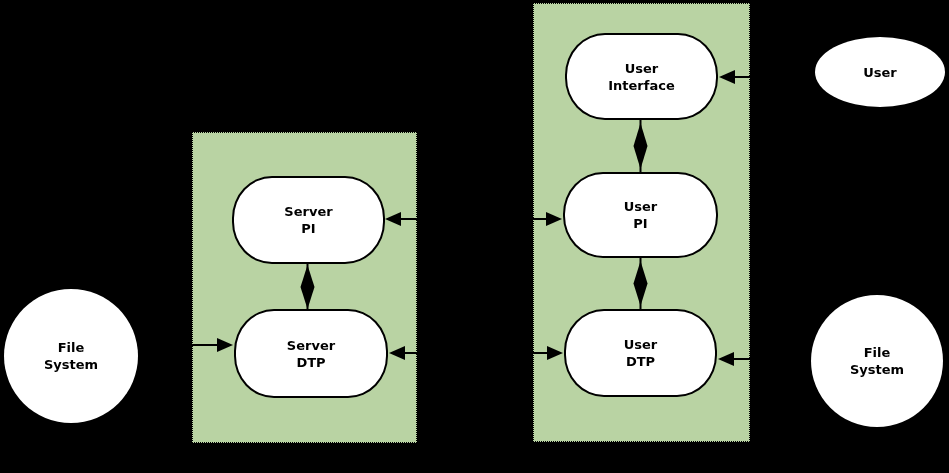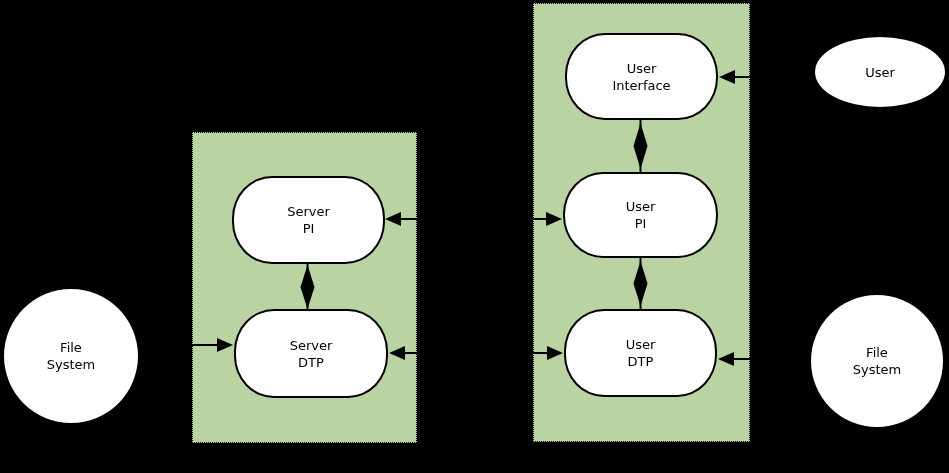--- a/index.html
+++ b/index.html
@@ -69,7 +69,7 @@
   .circle-fs-left  { left: 4px;   top: 289px; width: 134px; height: 134px; }
   .circle-fs-right { left: 811px; top: 295px; width: 132px; height: 132px; }
 
-  .lbl { display: block; }
+  .lbl { display: block; font-weight: bold; }
 </style>
 </head>
 <body>

